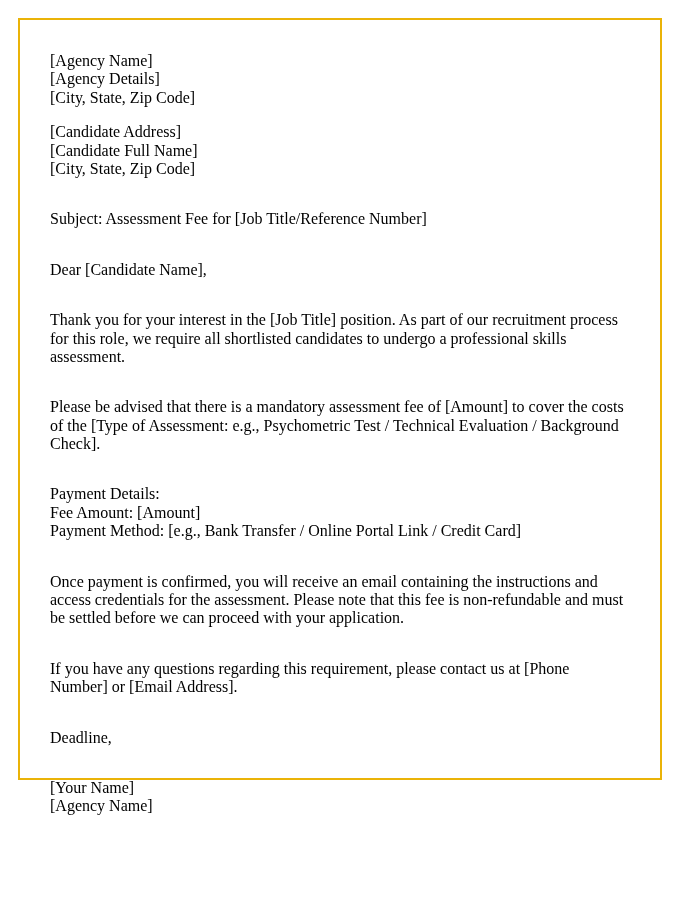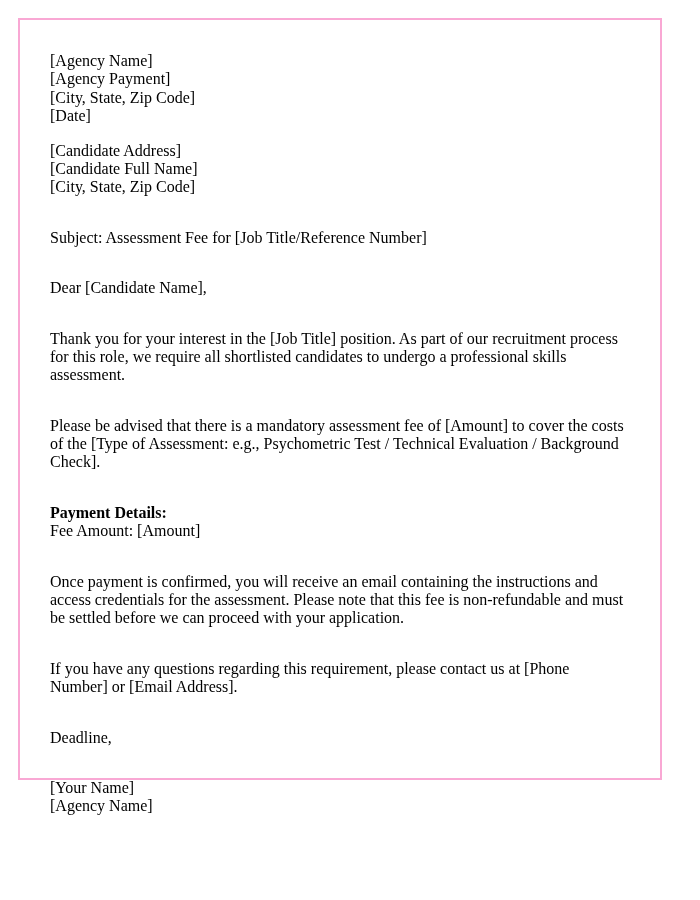--- a/index.html
+++ b/index.html
@@ -24,7 +24,7 @@
     top: 18px;
     width: 644px;
     height: 762px;
-    border: 2px solid #f9a8d4;
+    border: 2px solid #eab308;
     background: #ffffff;
     padding: 24px 30px 30px 30px;
     font-size: 16px;

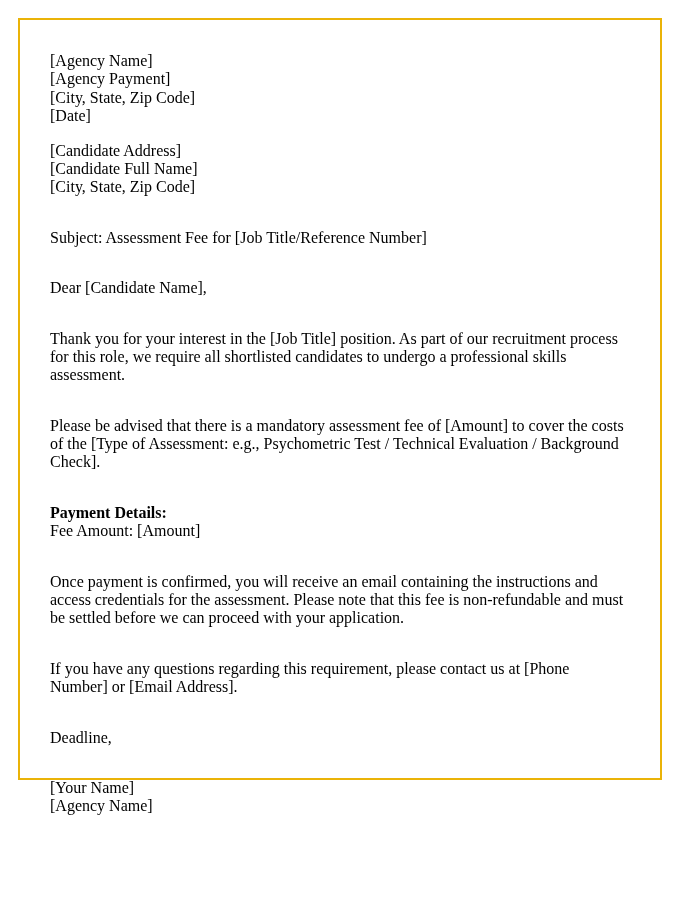--- a/index.html
+++ b/index.html
@@ -54,7 +54,7 @@
 
     <div class="block">
       <span class="block-line">[Agency Name]</span>
-      <span class="block-line">[Agency Payment]</span>
+      <span class="block-line">[Agency Details]</span>
       <span class="block-line">[City, State, Zip Code]</span>
       <span class="block-line">[Date]</span>
     </div>

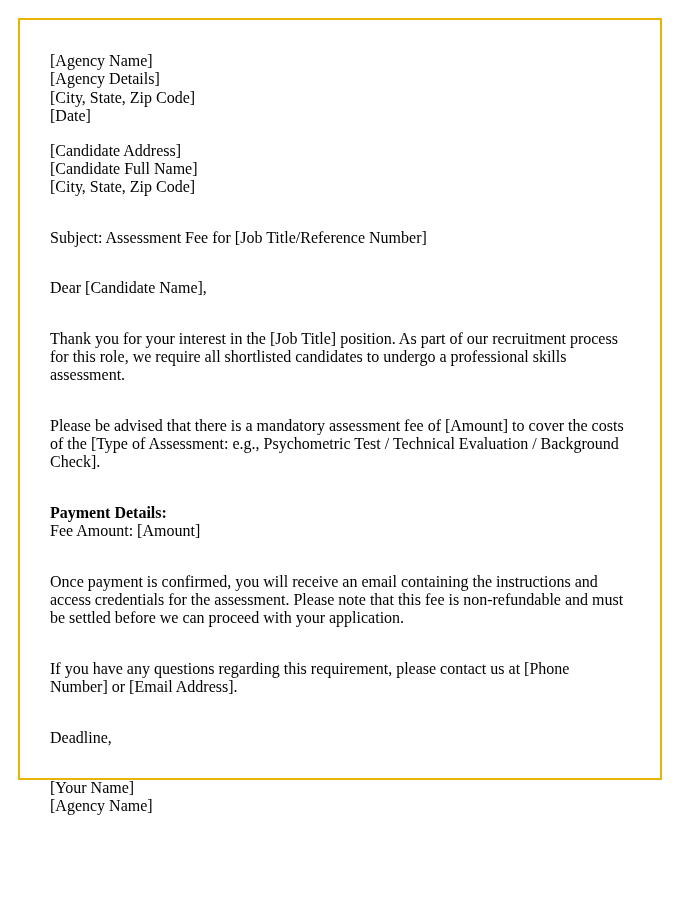--- a/index.html
+++ b/index.html
@@ -56,7 +56,6 @@
       <span class="block-line">[Agency Name]</span>
       <span class="block-line">[Agency Details]</span>
       <span class="block-line">[City, State, Zip Code]</span>
-      <span class="block-line">[Date]</span>
     </div>
 
     <div class="block">

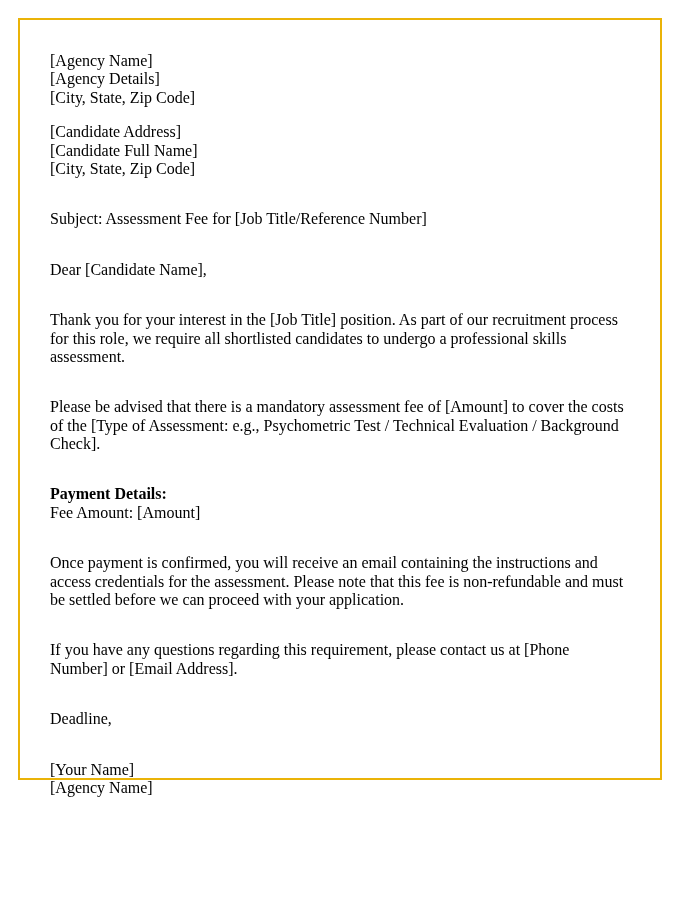--- a/index.html
+++ b/index.html
@@ -43,7 +43,7 @@
     margin: 32px 0;
   }
   .bold {
-    font-weight: bold;
+    font-weight: normal;
   }
 </style>
 </head>

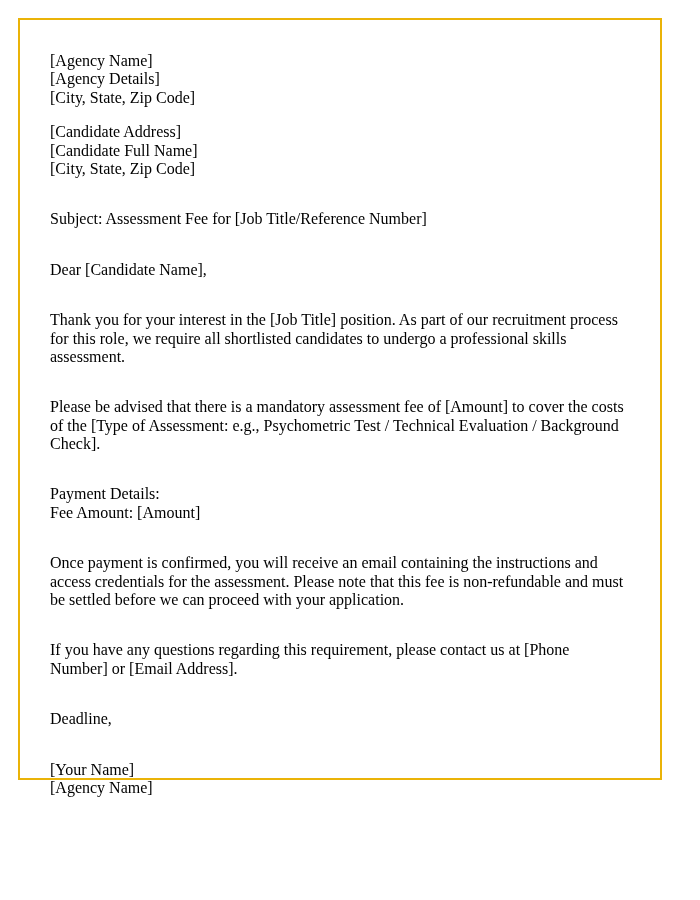--- a/index.html
+++ b/index.html
@@ -75,6 +75,7 @@
     <div class="block">
       <span class="block-line bold">Payment Details:</span>
       <span class="block-line">Fee Amount: [Amount]</span>
+      <span class="block-line">Payment Method: [e.g., Bank Transfer / Online Portal Link / Credit Card]</span>
     </div>
 
     <p class="para">Once payment is confirmed, you will receive an email containing the instructions and access credentials for the assessment. Please note that this fee is non-refundable and must be settled before we can proceed with your application.</p>

